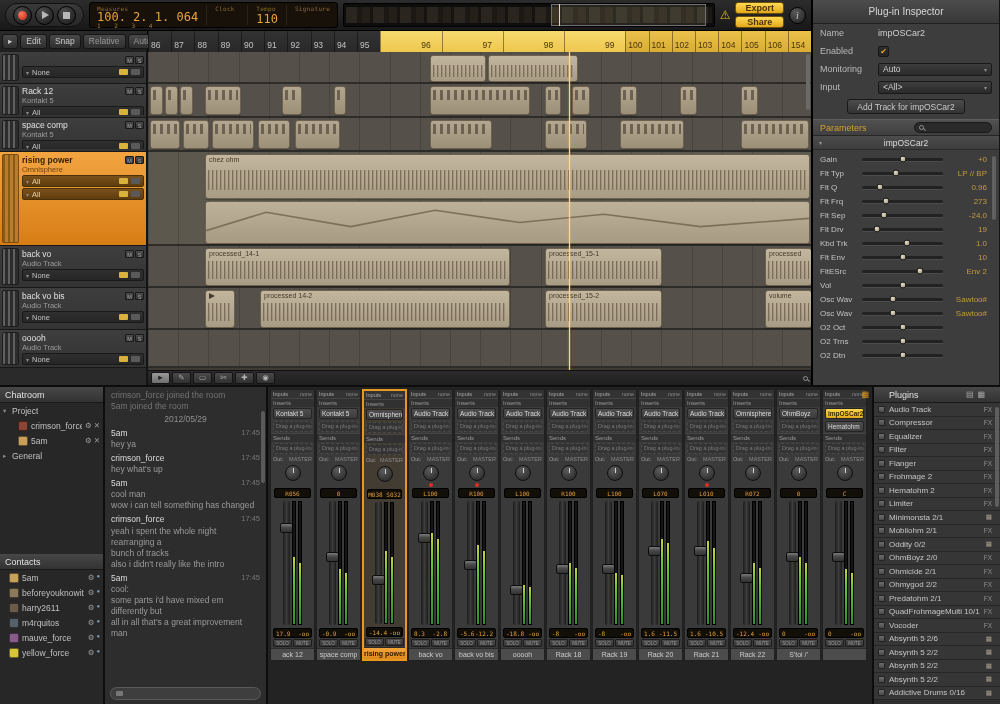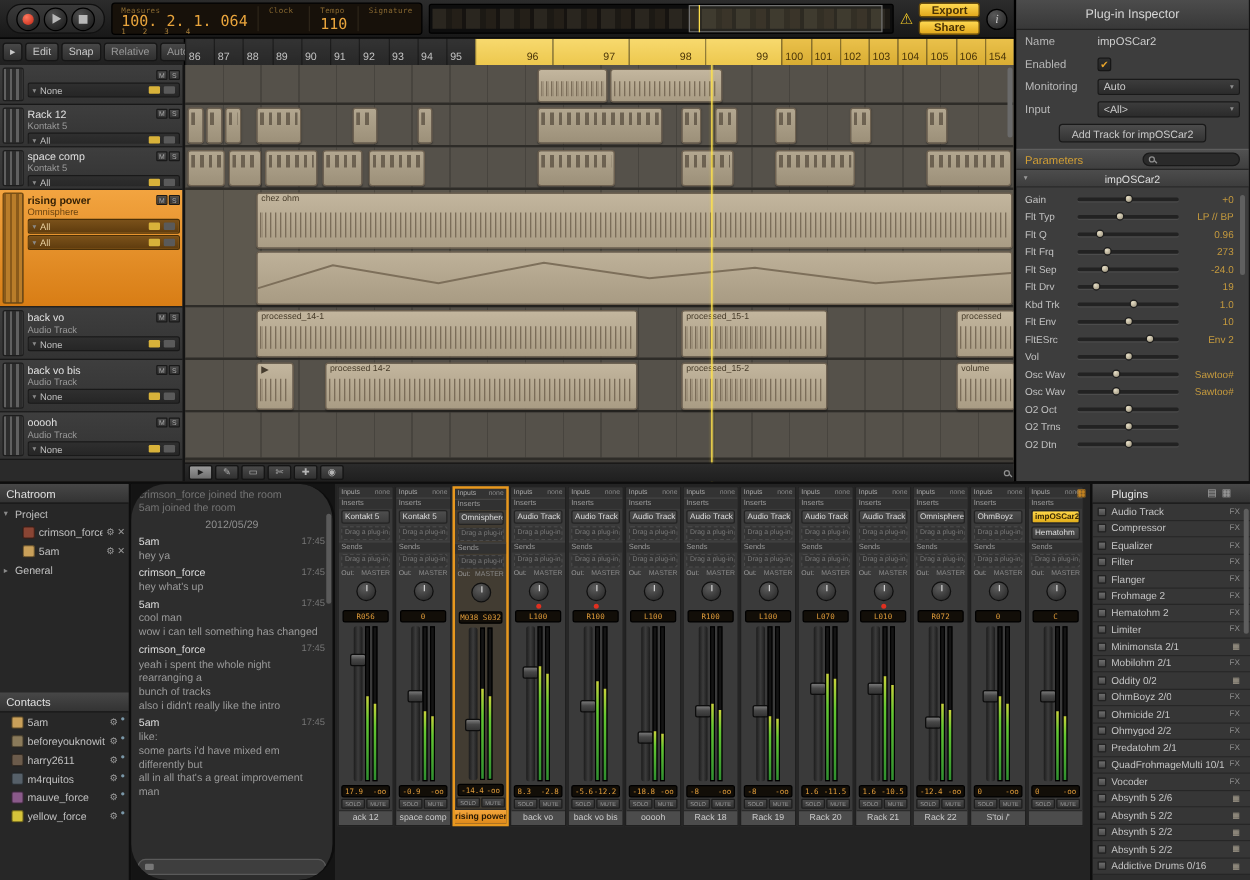--- a/index.html
+++ b/index.html
@@ -119,7 +119,7 @@
 .tree-ic{margin-left:auto;display:flex;gap:2px;color:#9a9a9a;font-size:7.5px;}
 .tree-ic .dot{color:#7a97a8;font-size:6px;}
 .spacer{height:91px;min-height:20px;}
-#chat-msgs{width:163px;min-width:163px;background:#2d2d2d;border-right:2px solid #0d0d0d;display:flex;flex-direction:column;position:relative;overflow:hidden;border-radius:29px;}
+#chat-msgs{width:163px;min-width:163px;background:#2d2d2d;border-right:2px solid #0d0d0d;display:flex;flex-direction:column;position:relative;overflow:hidden;}
 #msg-list{flex:1;padding:3px 6px;font-size:8.5px;line-height:1.3;color:#9a9a9a;overflow:hidden;}
 .sysmsg{color:#747474;}
 .datemsg{color:#8e8e8e;text-align:center;margin:2px 0;}

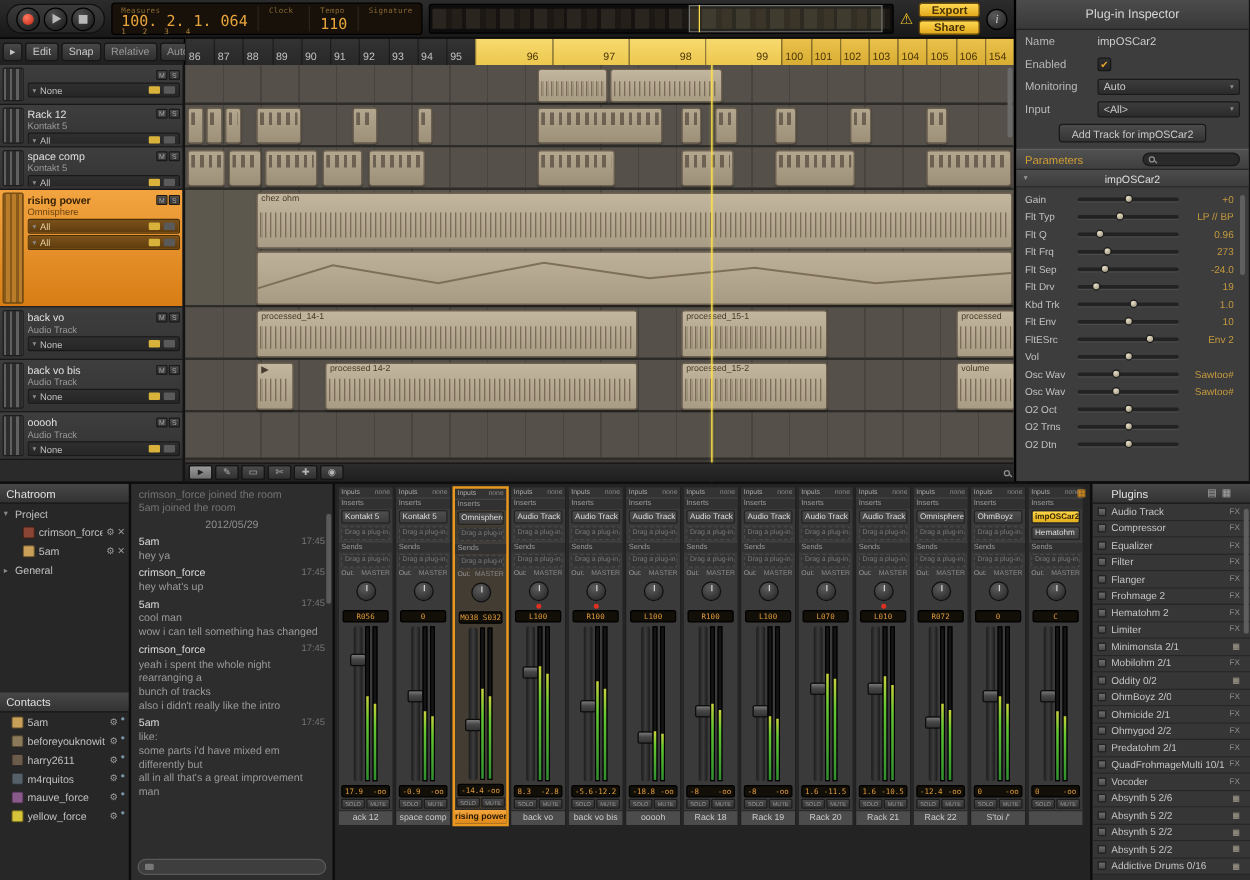--- a/index.html
+++ b/index.html
@@ -830,7 +830,7 @@
               <span class="msg-sender">5am</span>
               <span class="msg-time">17:45</span>
             </div>
-            <div class="msg-line">like:</div>
+            <div class="msg-line">cool:</div>
             <div class="msg-line">some parts i'd have mixed em differently but</div>
             <div class="msg-line">all in all that's a great improvement man</div>
           </div>

